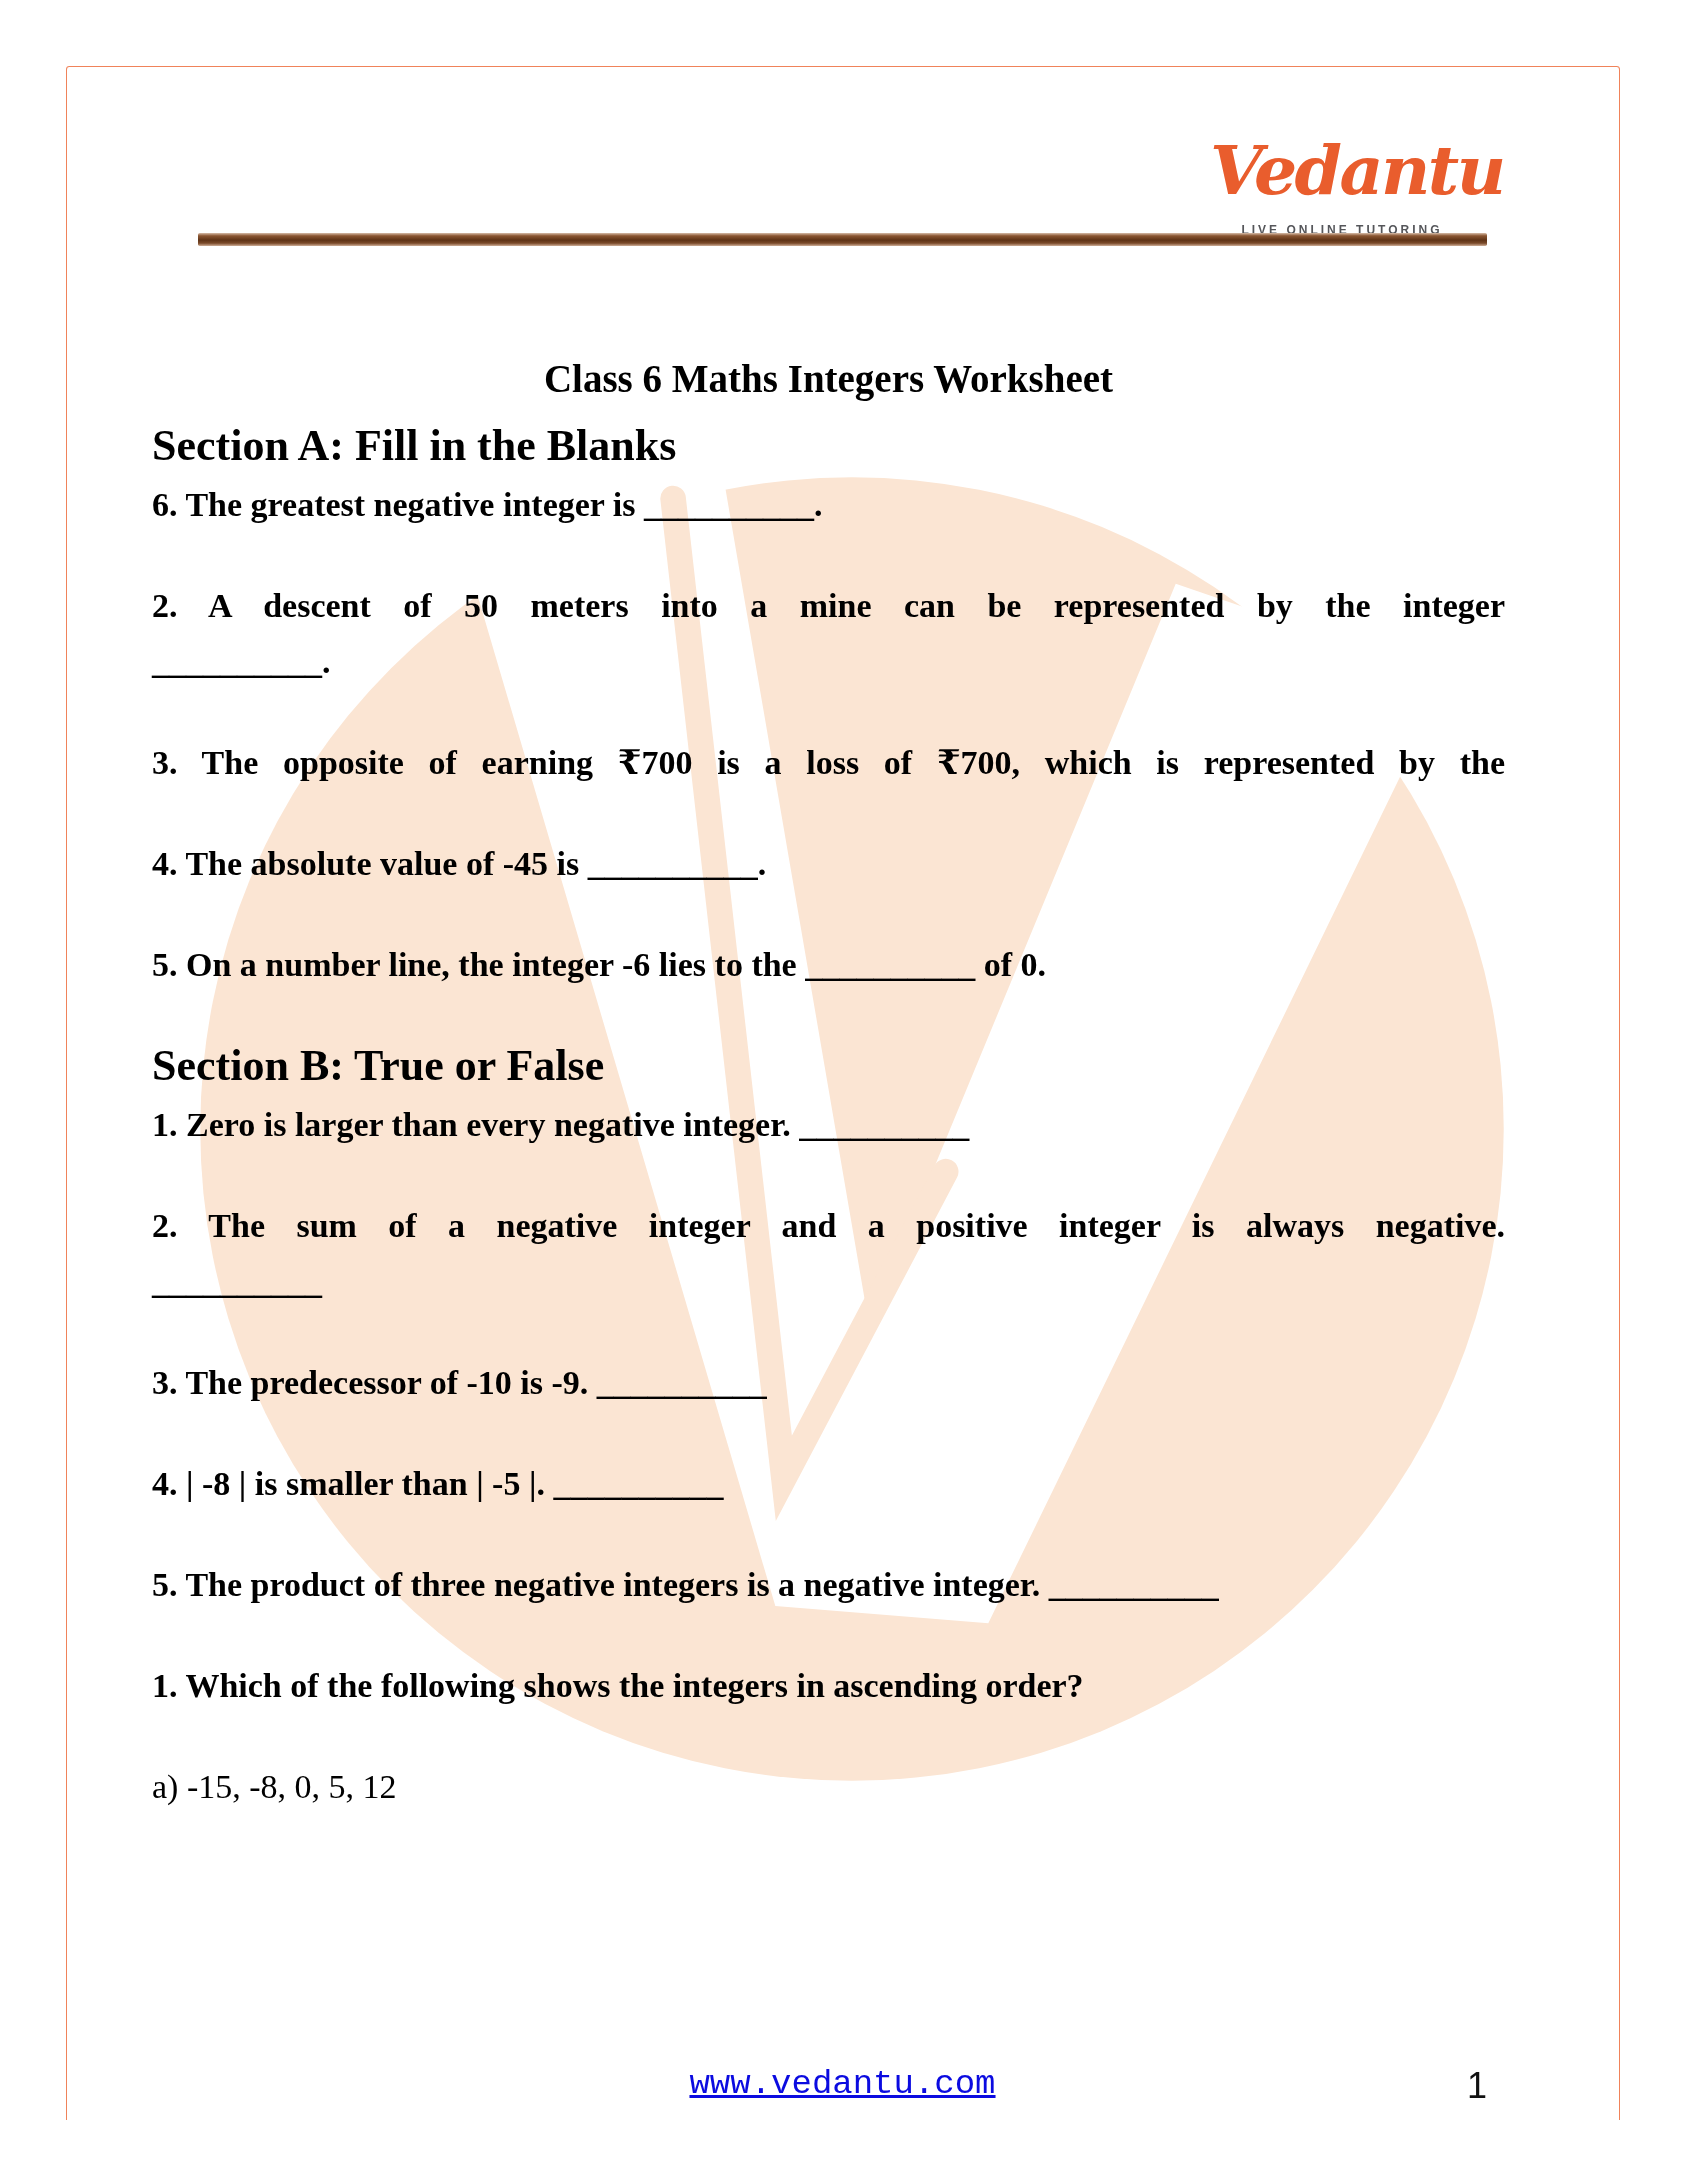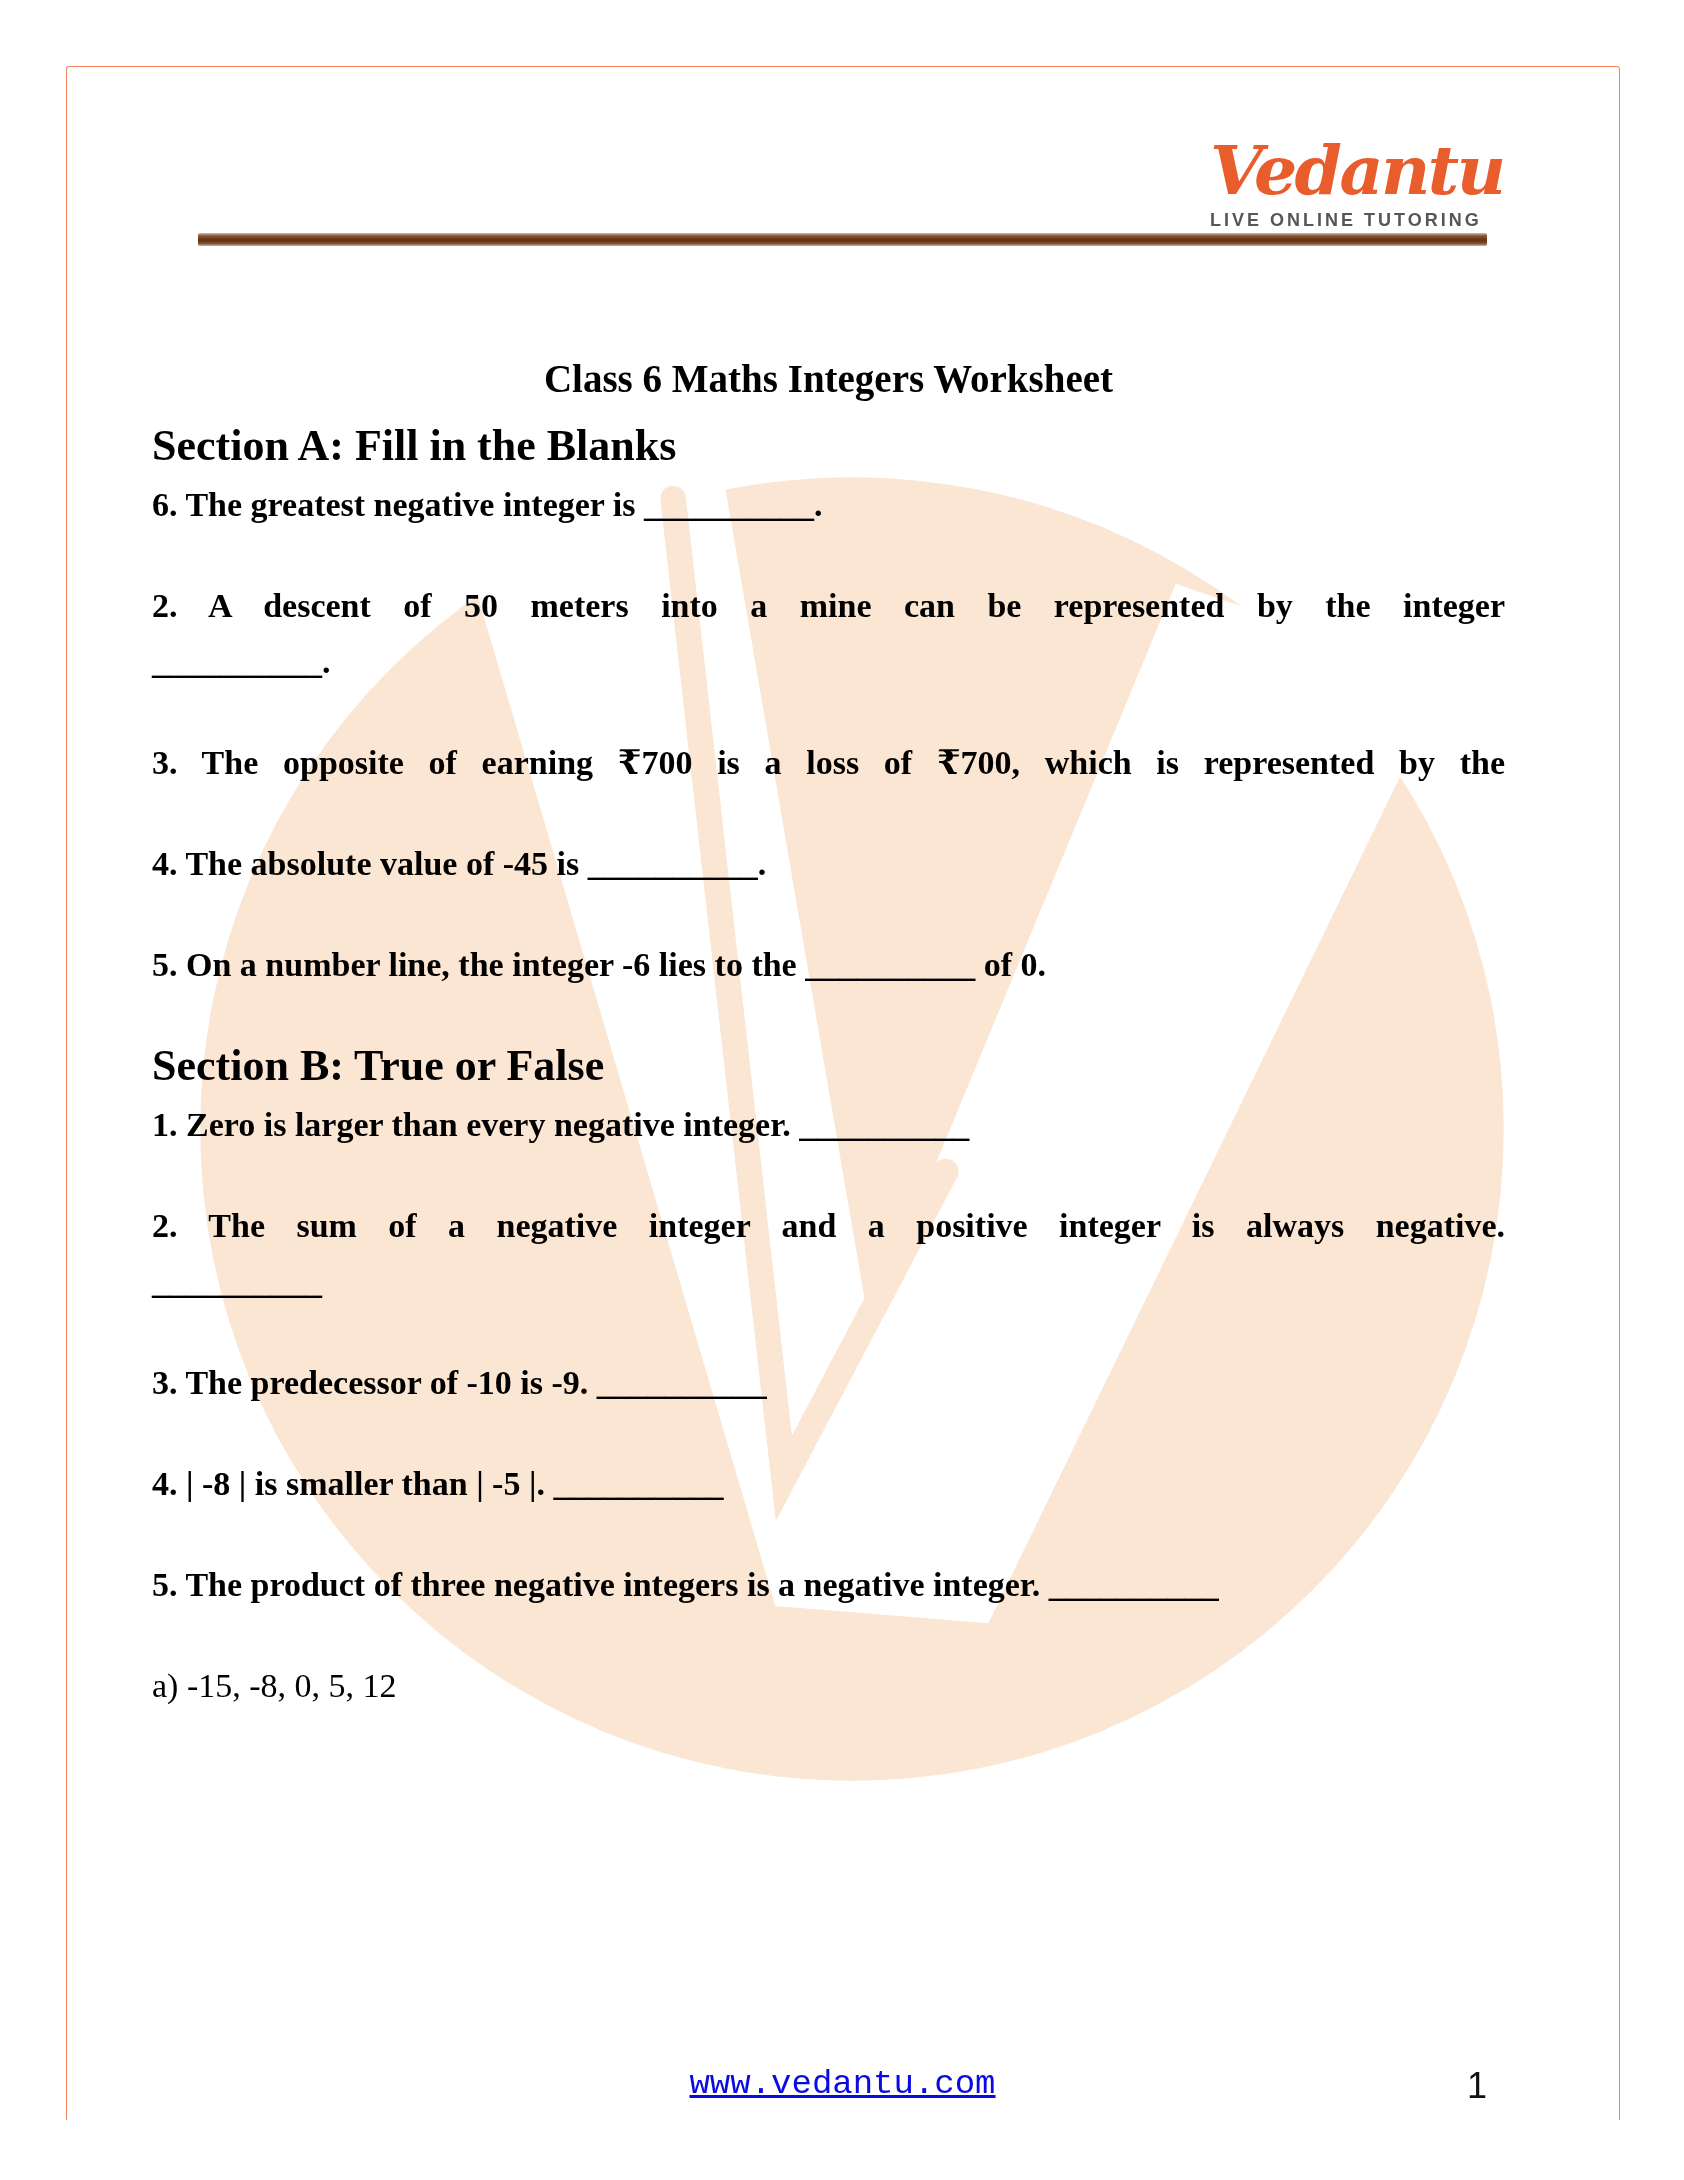--- a/index.html
+++ b/index.html
@@ -50,9 +50,9 @@
     margin-top: 32px;
   }
   .logo-tagline {
-    margin-top: 1px;
+    margin-top: 14px;
     font-family: "Liberation Sans", sans-serif;
-    font-size: 18px;
+    font-size: 12px;
     font-weight: 700;
     letter-spacing: 3px;
     color: #55565a;

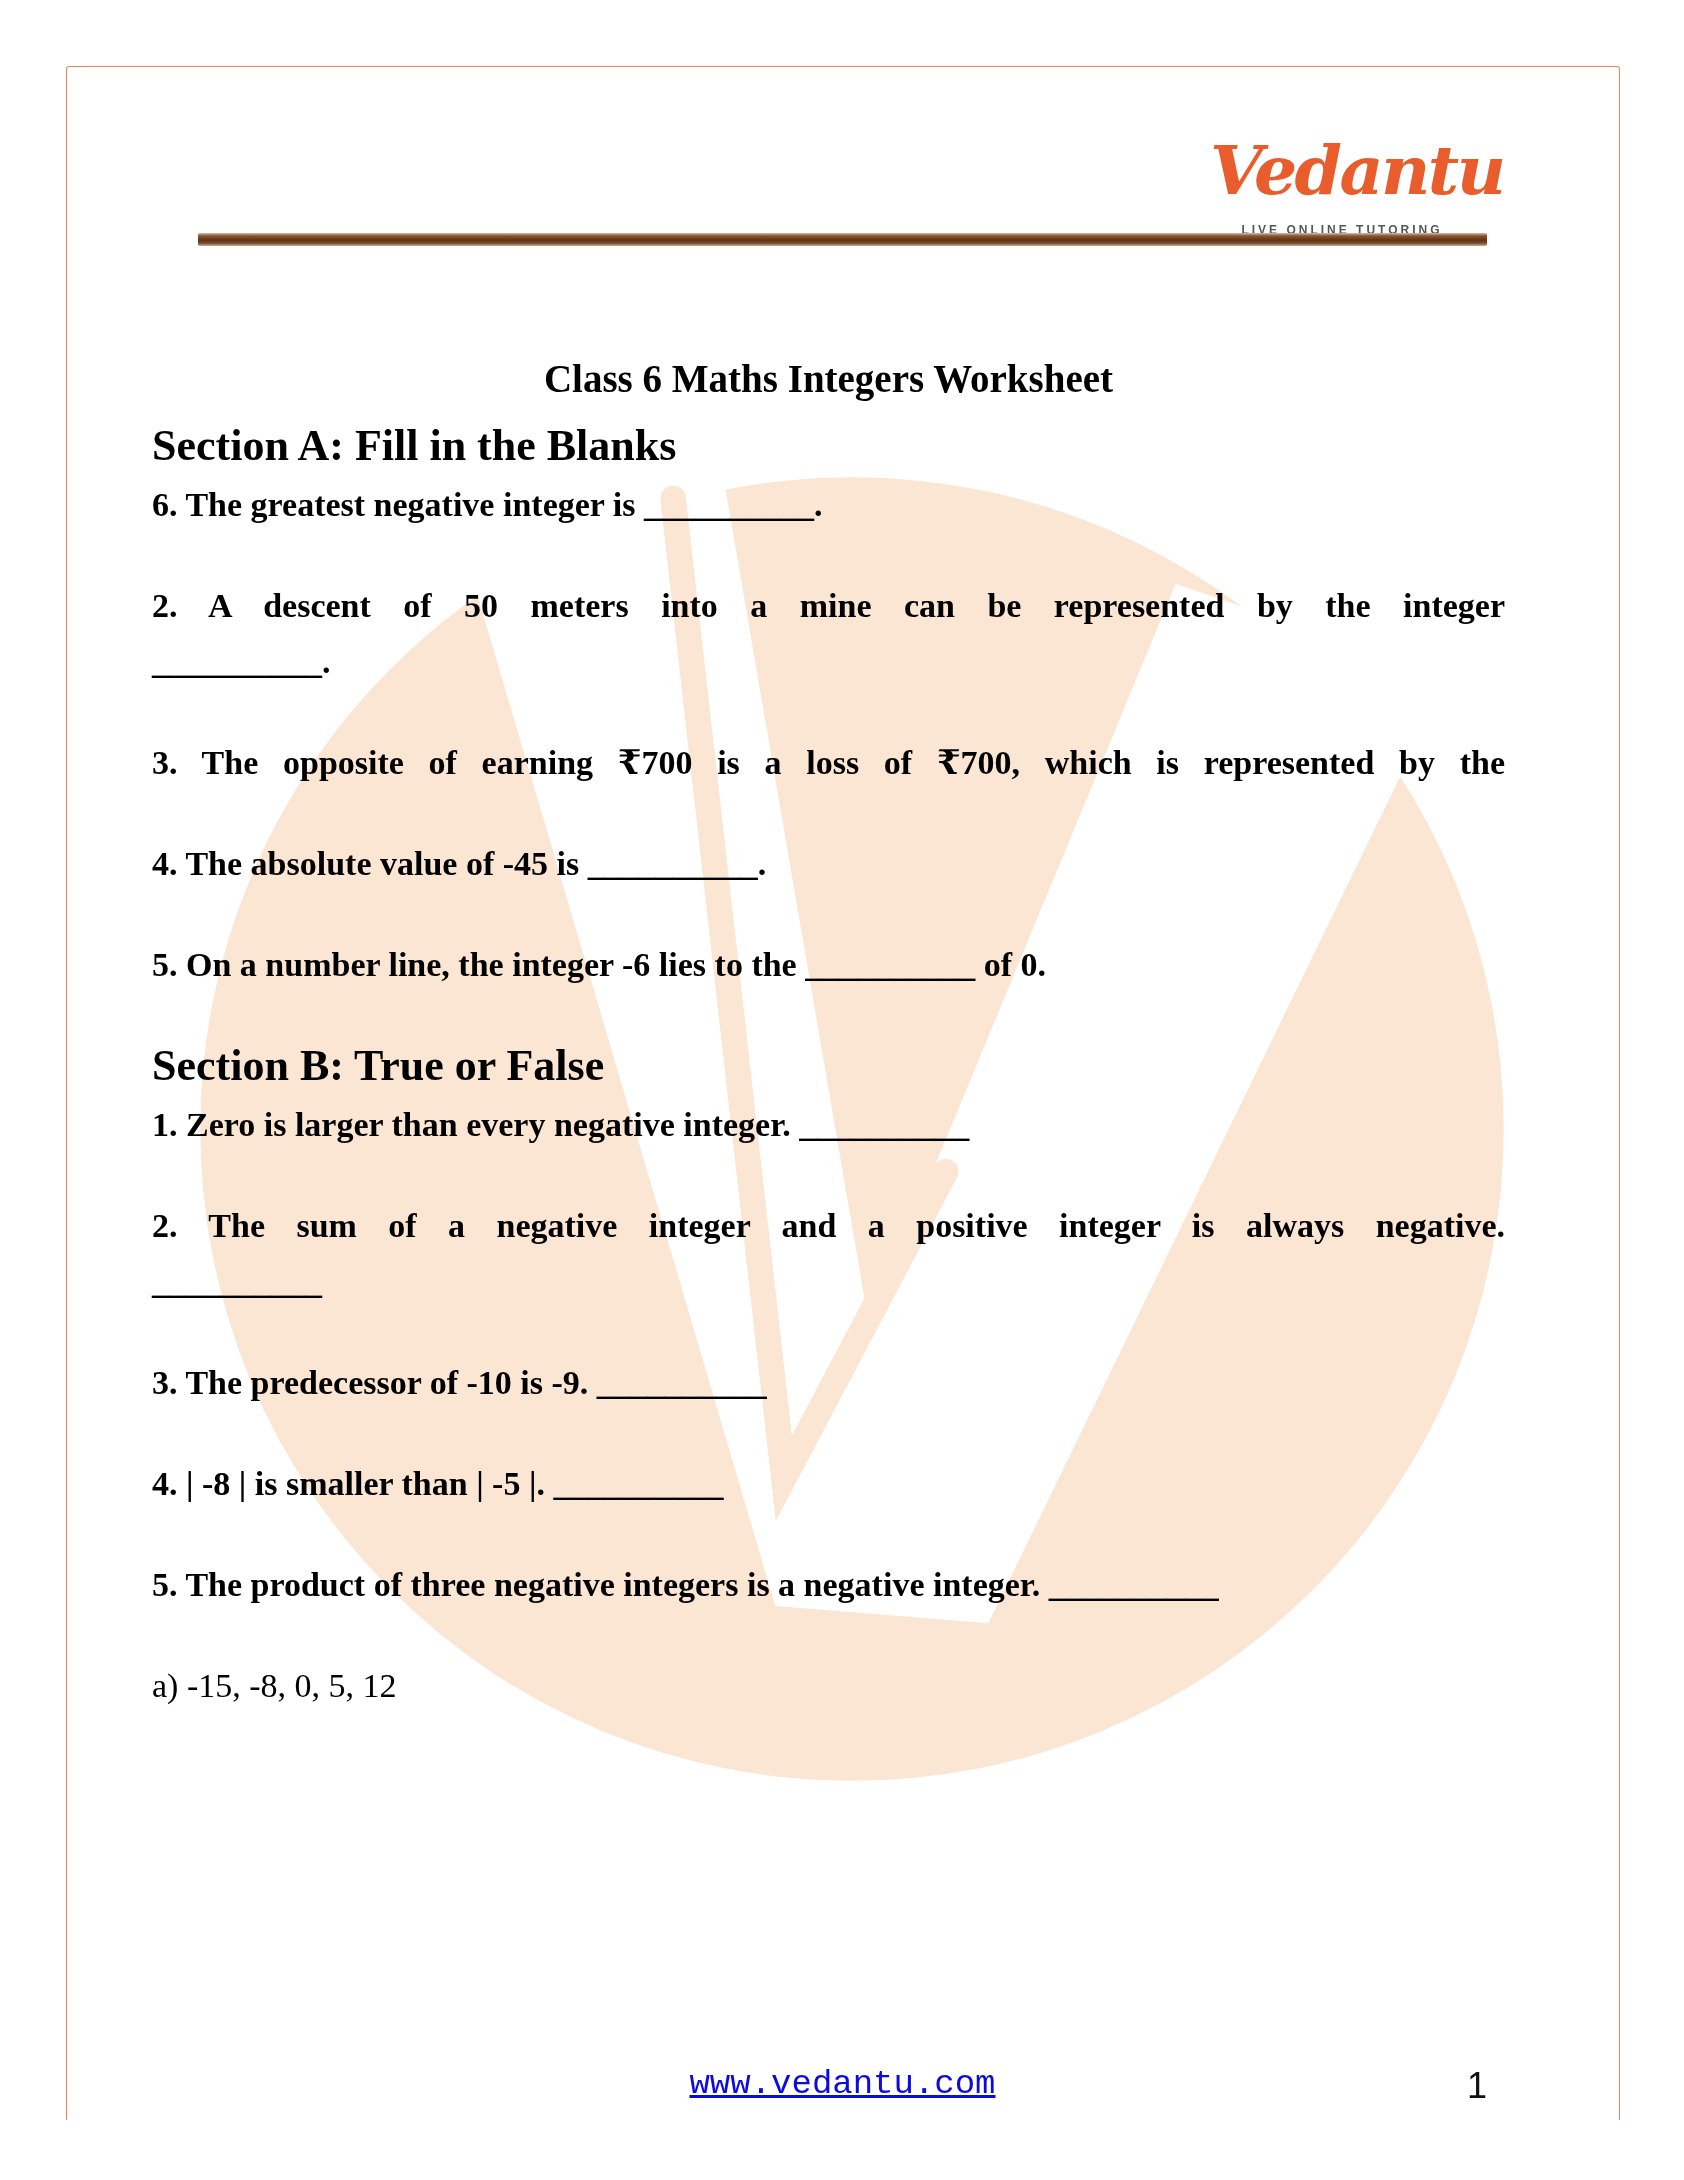--- a/index.html
+++ b/index.html
@@ -197,6 +197,9 @@
   </p>
 
 
+  <p class="q">
+    <span class="line">1. Which of the following shows the integers in ascending order?</span>
+  </p>
 
   <p class="q opt">a) -15, -8, 0, 5, 12</p>
 

